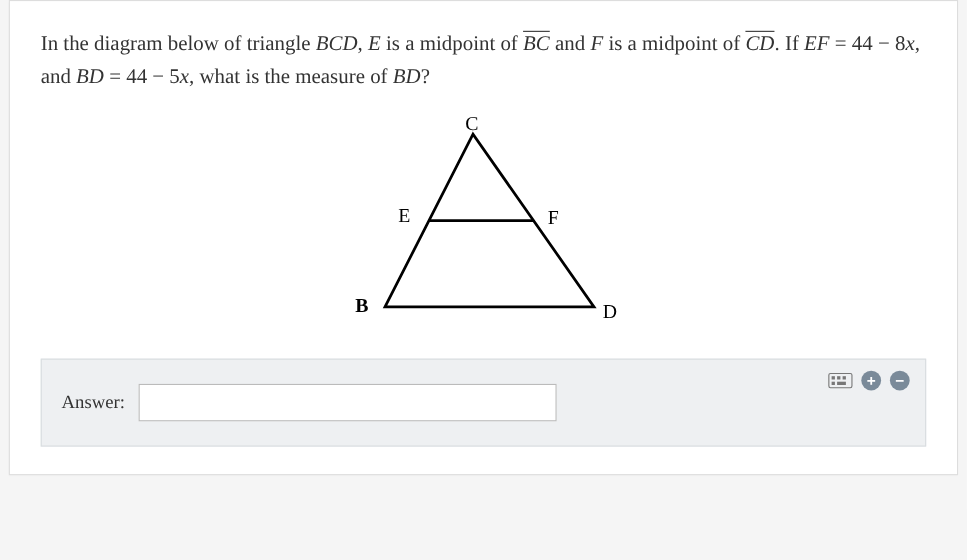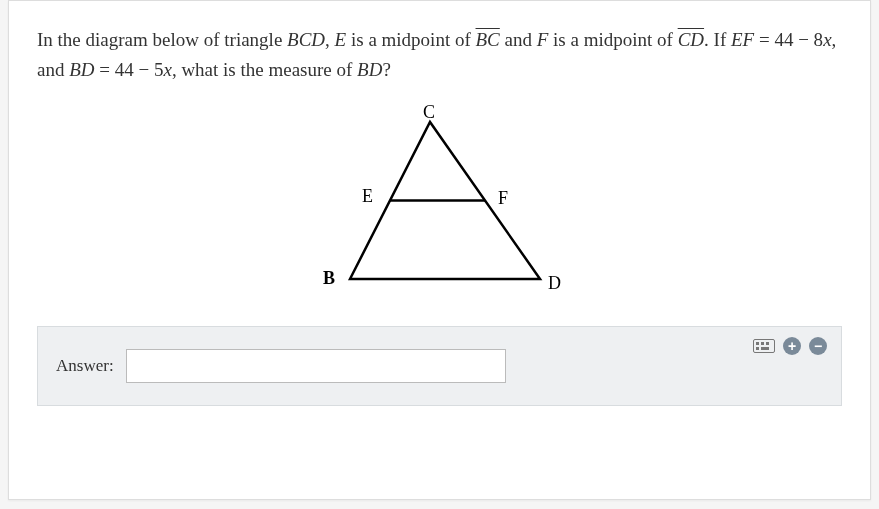--- a/index.html
+++ b/index.html
@@ -15,7 +15,7 @@
     border: 1px solid #ddd;
     margin: 0 8px 8px 8px;
     padding: 24px 28px 20px 28px;
-    height: 500px;
+    height: 432px;
     position: relative;
     box-shadow: 0 1px 2px rgba(0,0,0,0.05);
   }

